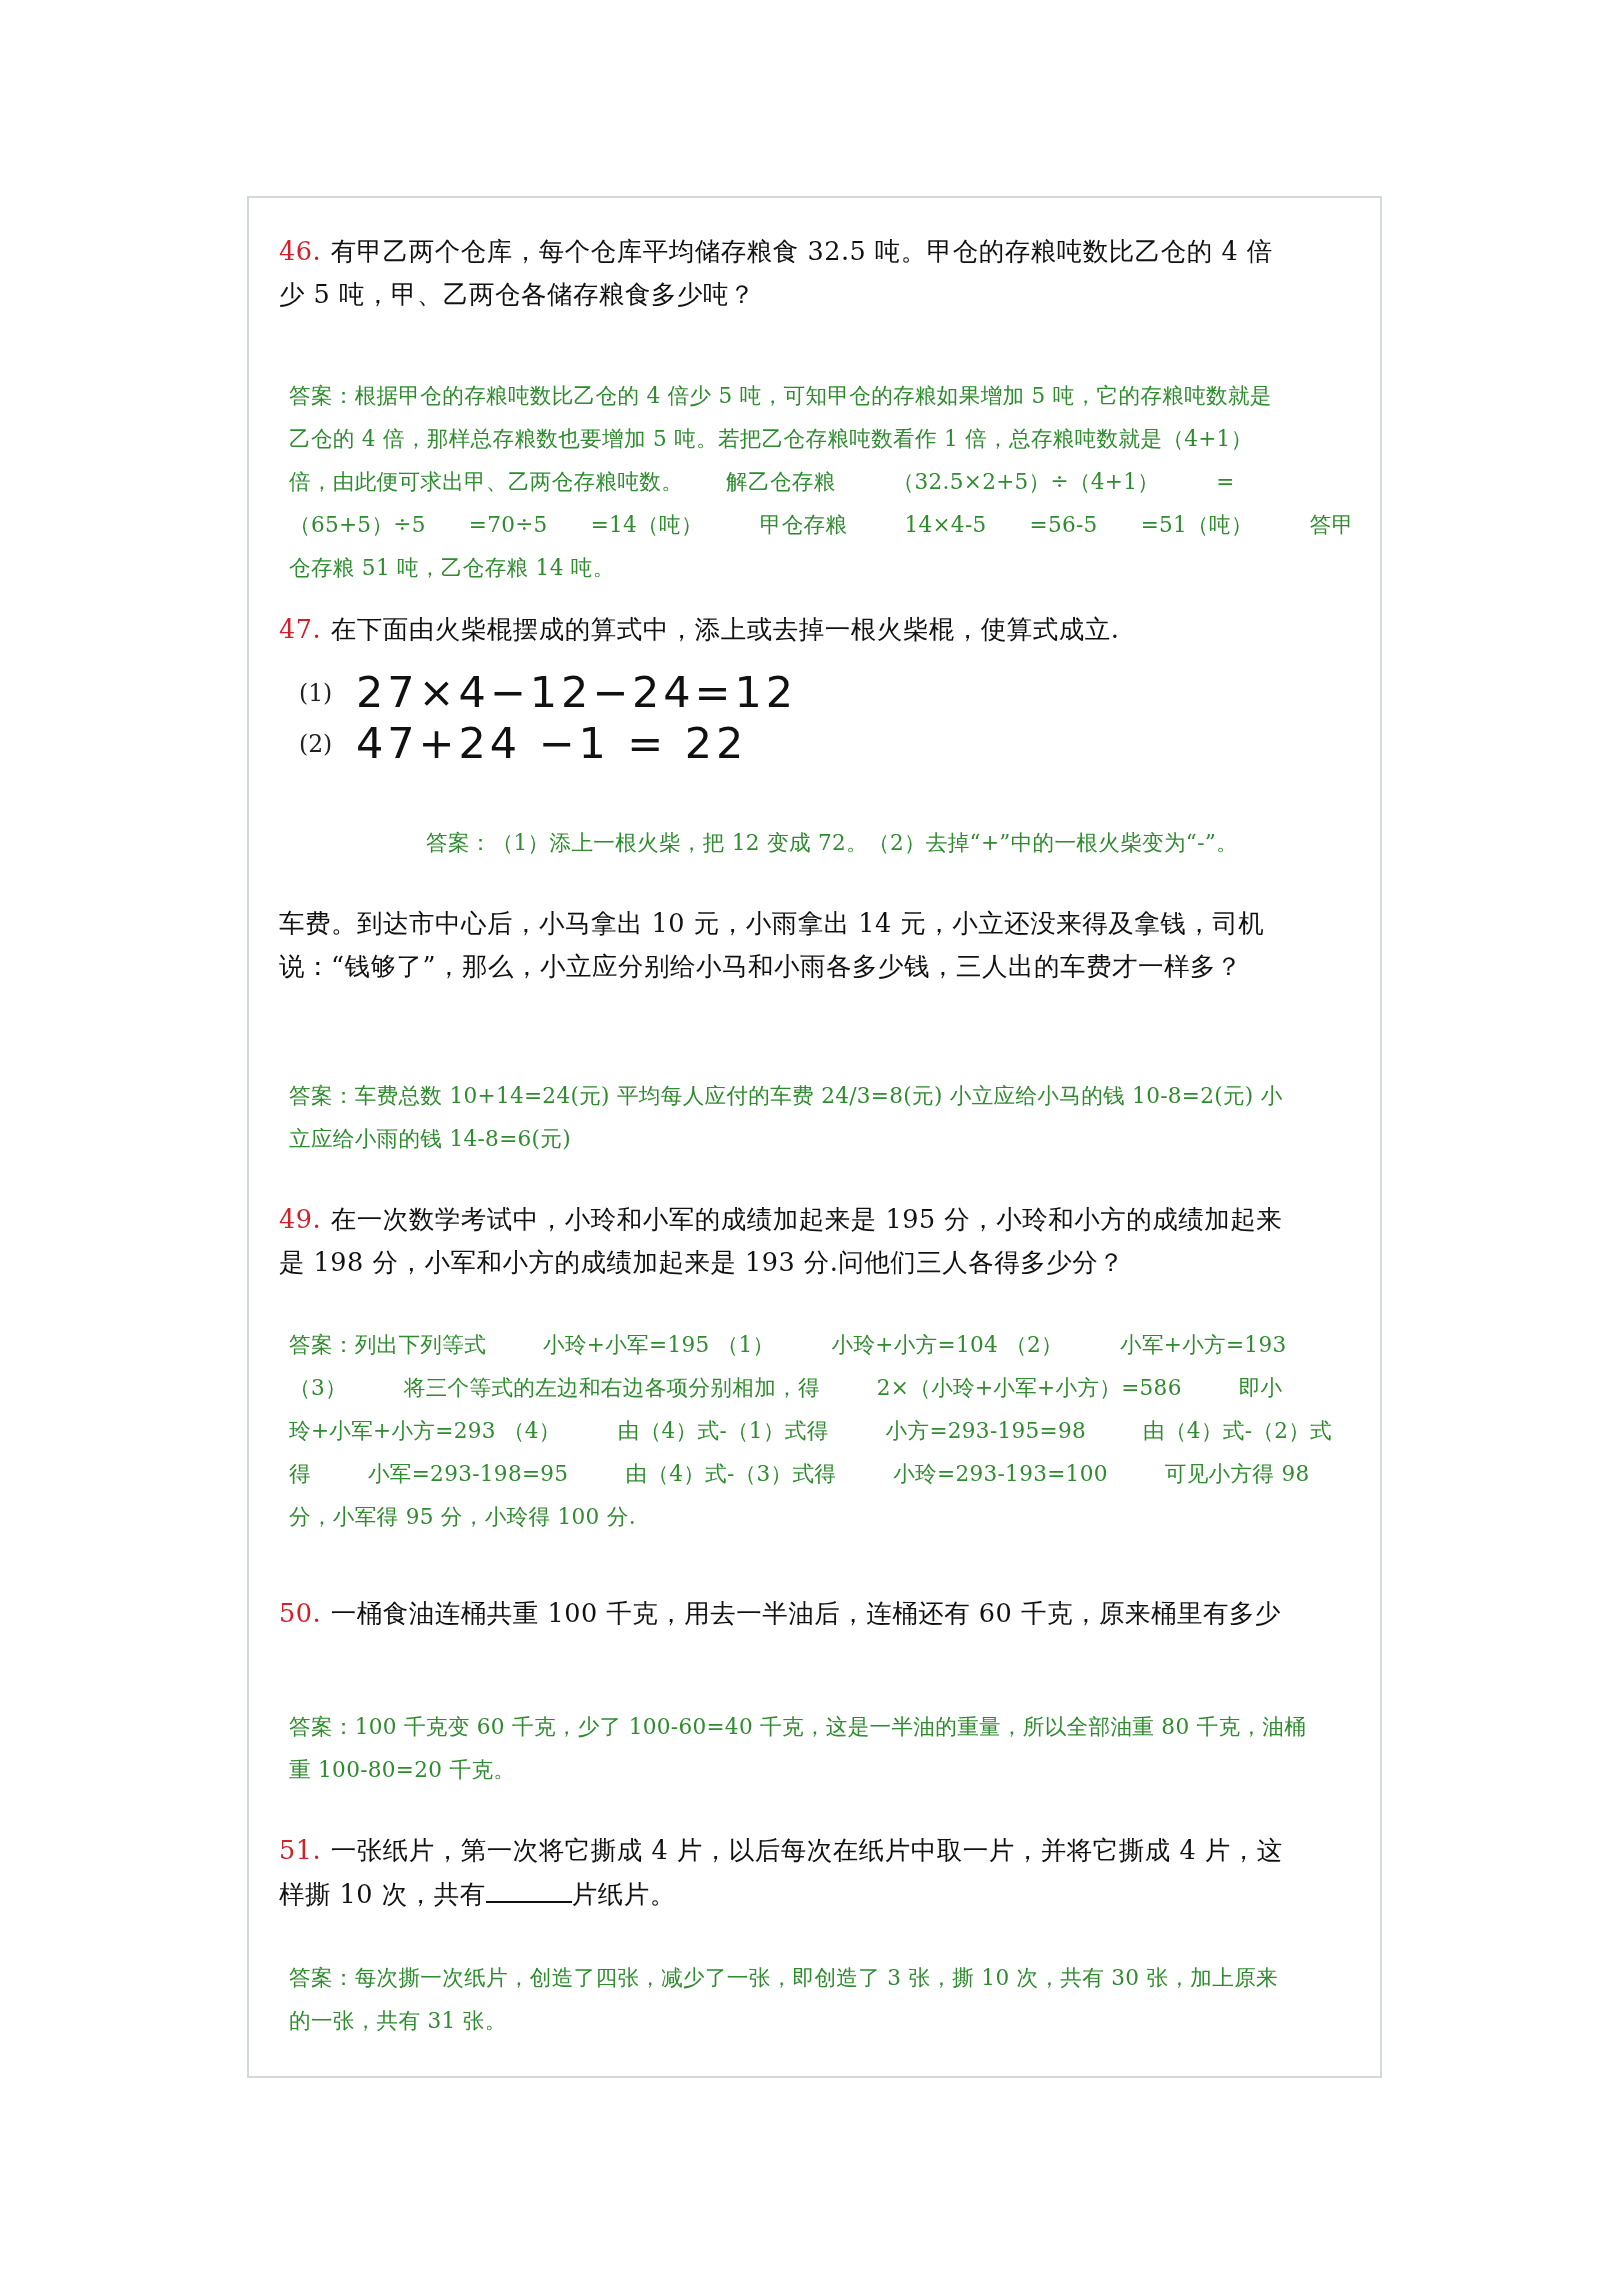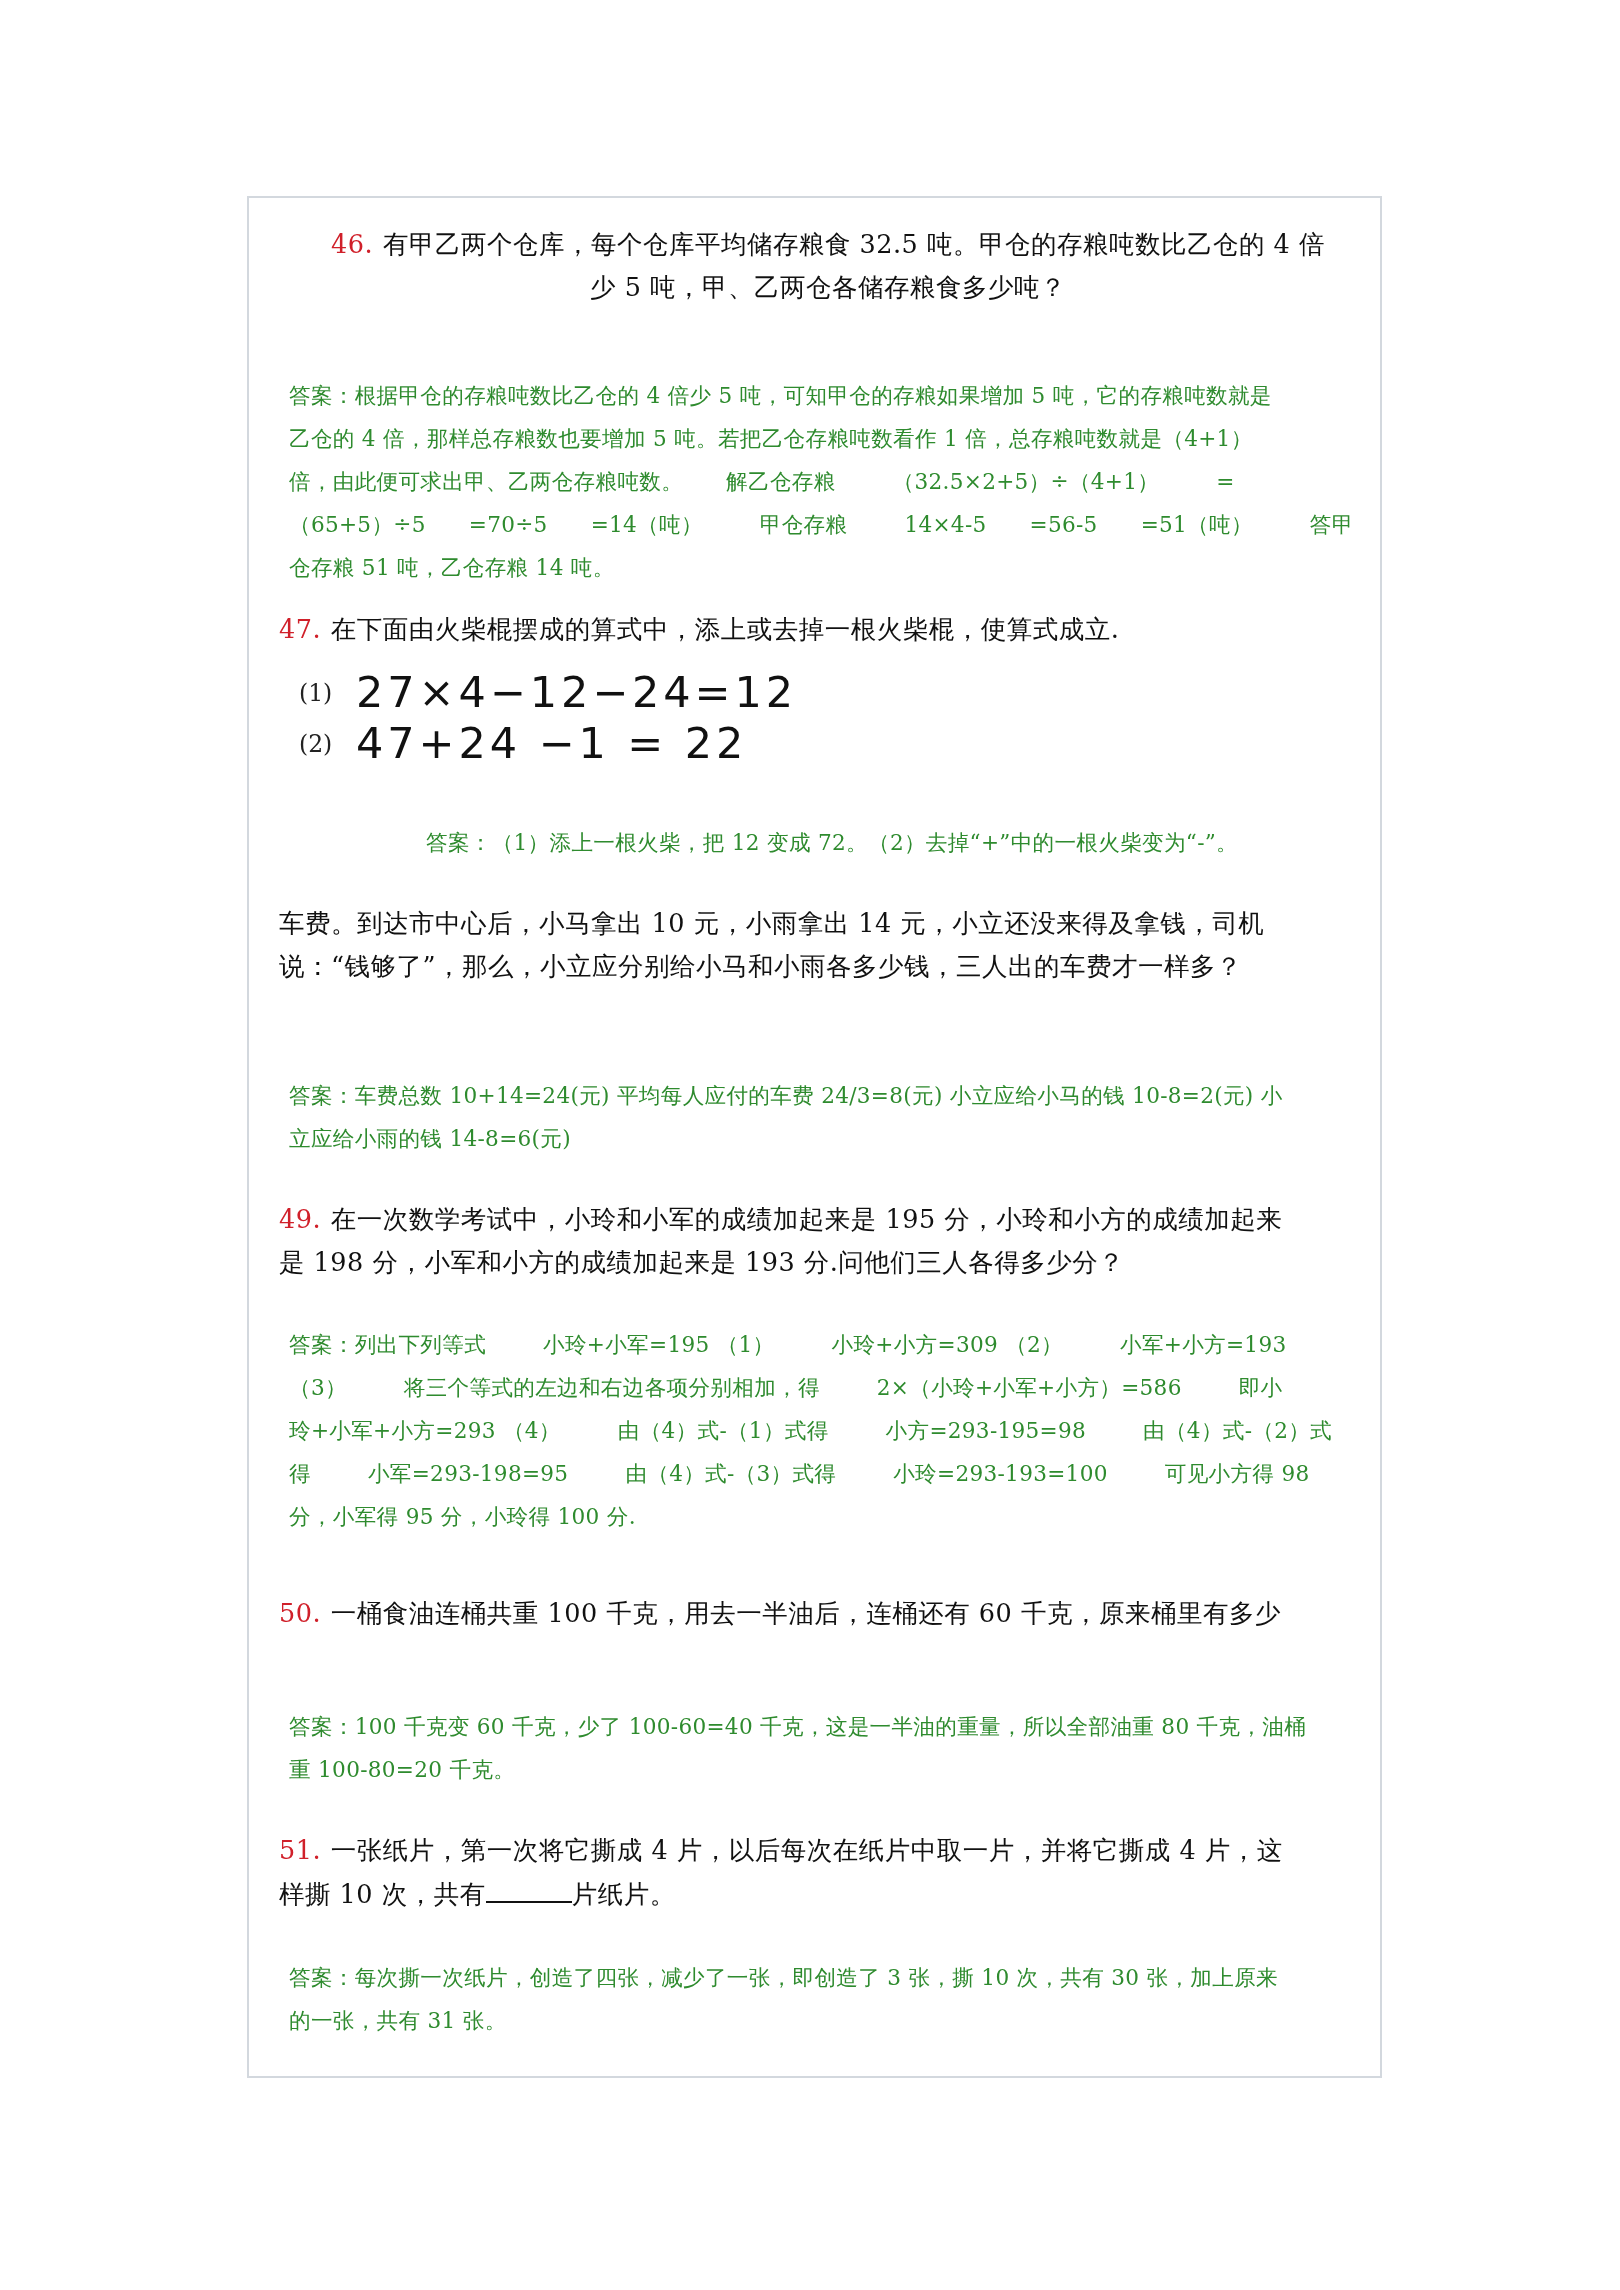--- a/index.html
+++ b/index.html
@@ -91,7 +91,7 @@
 
 <div class="page-frame"></div>
 
-<div class="block question" style="top:223px;text-align:center;">
+<div class="block question" style="top:230px;">
   <div><span class="qnum">46.</span><span>有甲乙两个仓库，每个仓库平均储存粮食 32.5 吨。甲仓的存粮吨数比乙仓的 4 倍</span></div>
   <div>少 5 吨，甲、乙两仓各储存粮食多少吨？</div>
 </div>

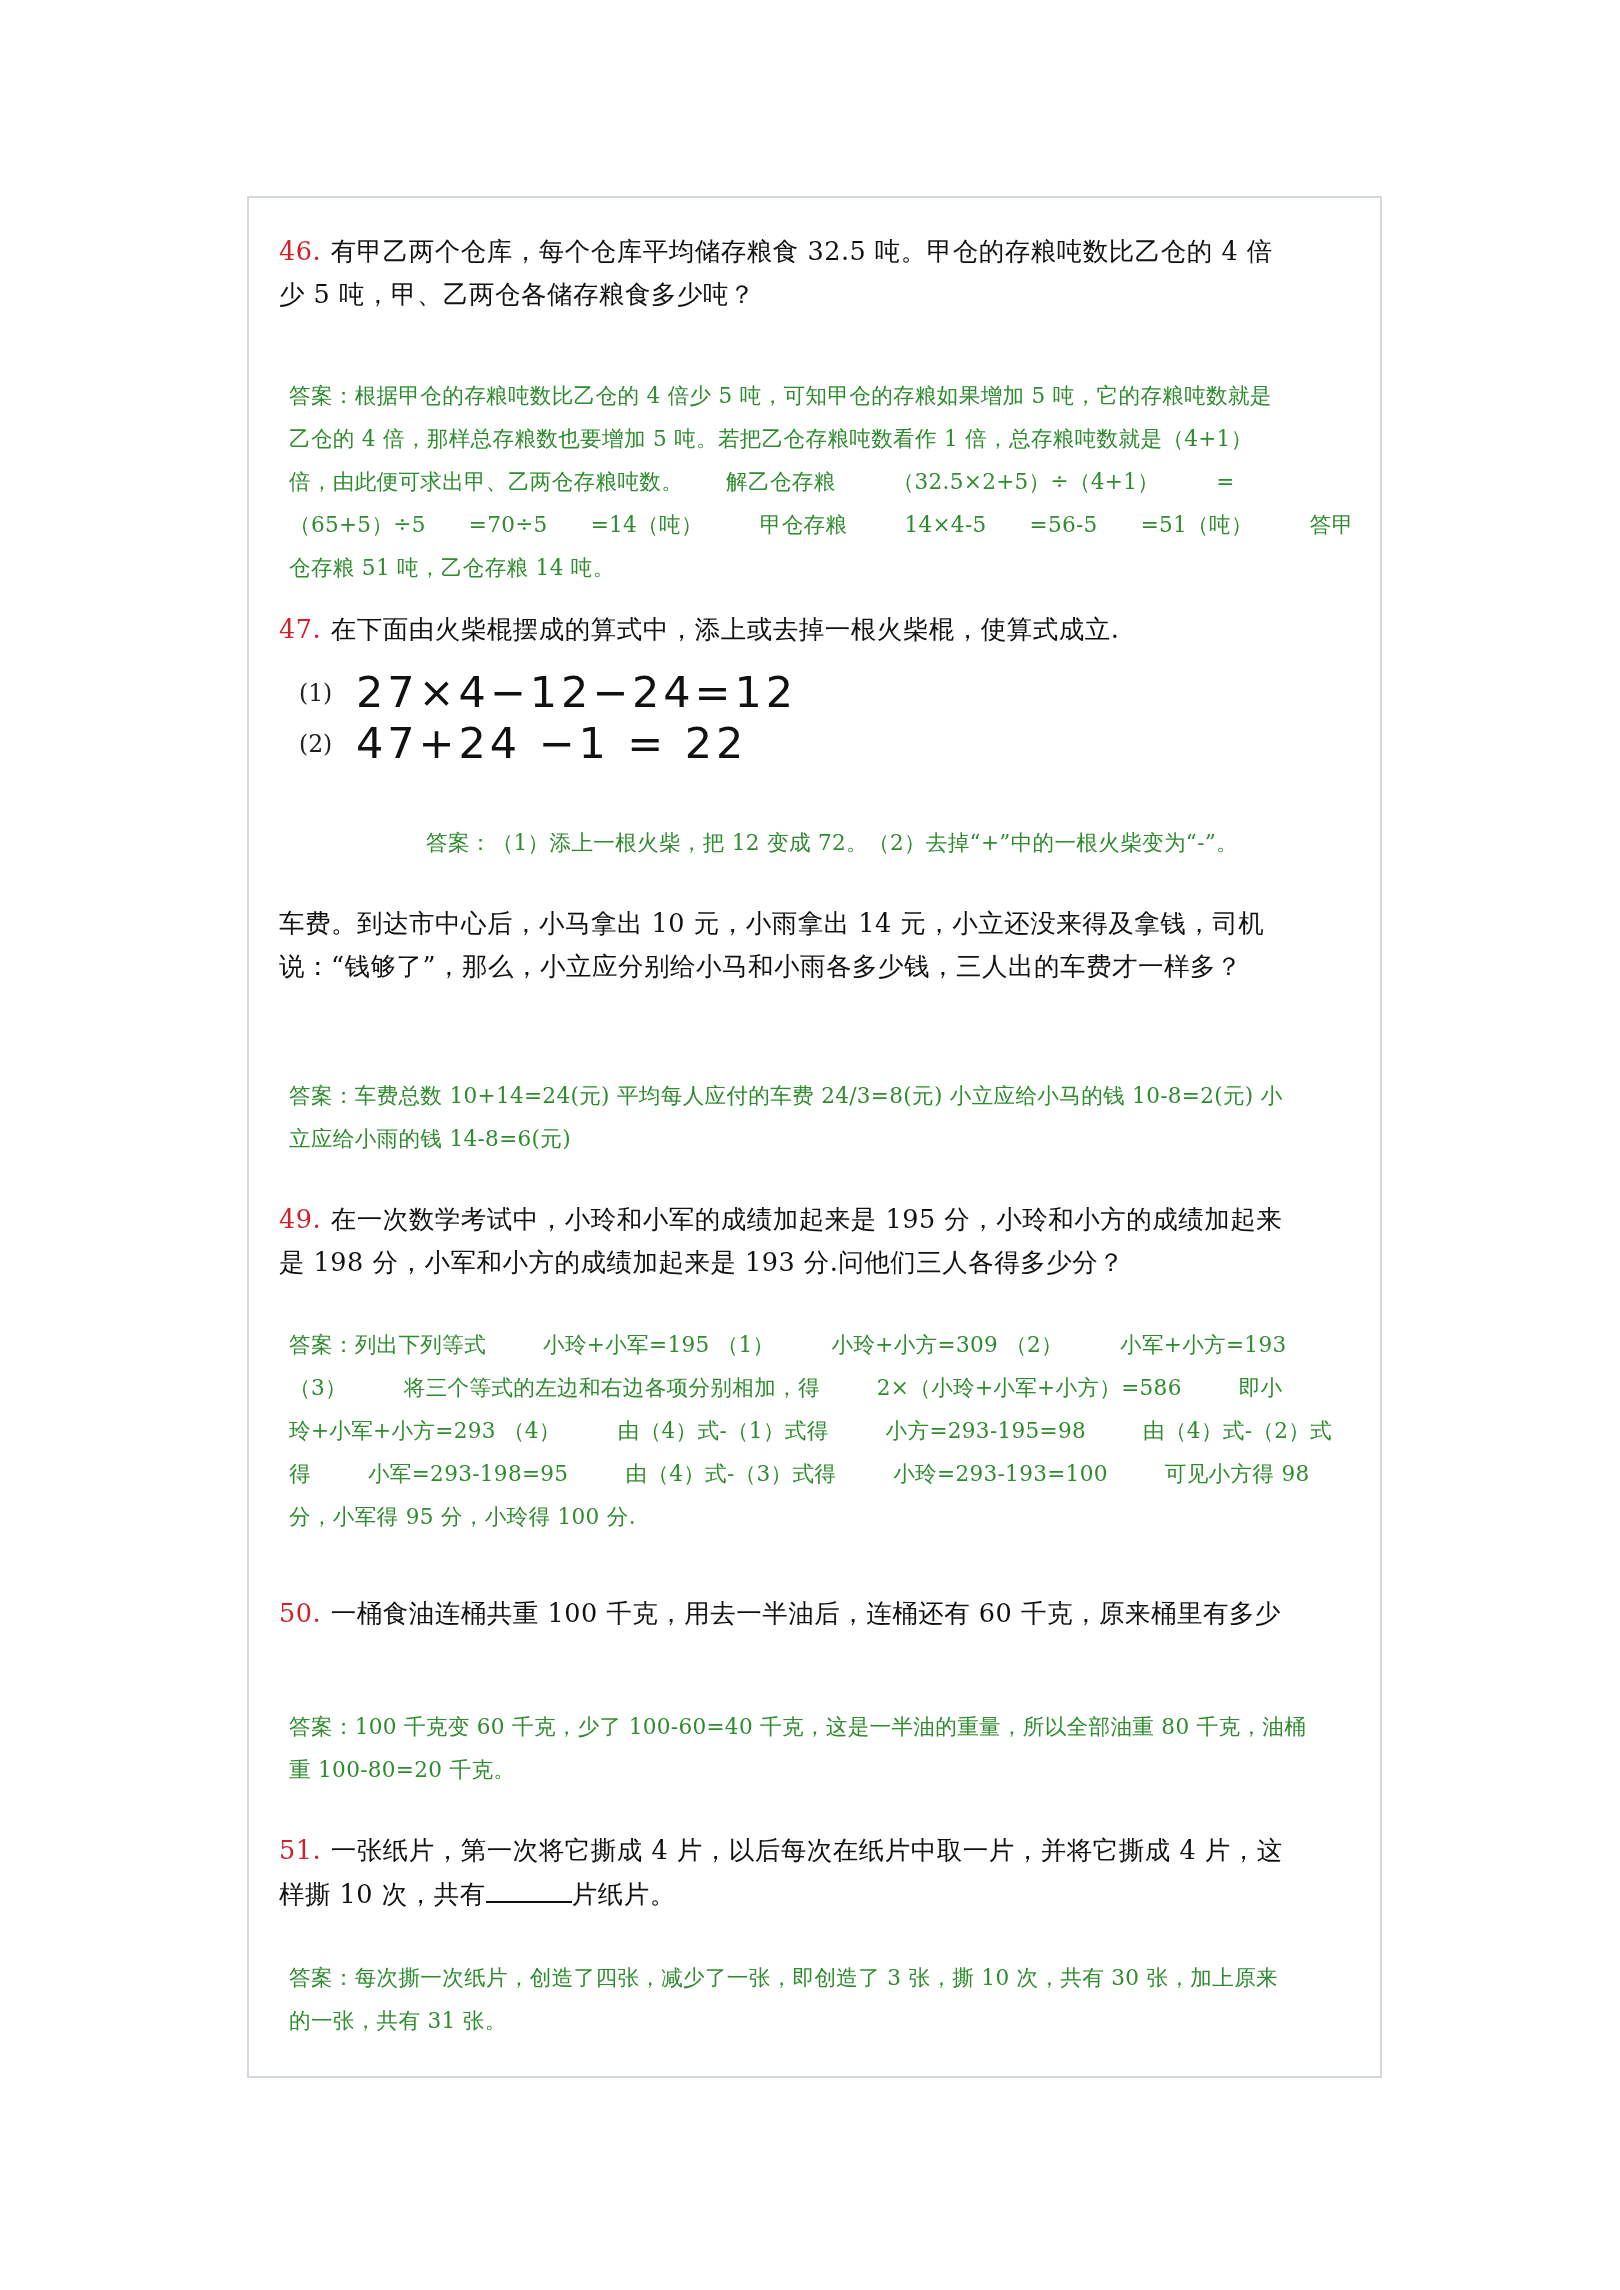--- a/index.html
+++ b/index.html
@@ -134,7 +134,7 @@
   <div>是 198 分，小军和小方的成绩加起来是 193 分.问他们三人各得多少分？</div>
 </div>
 <div class="block answer" style="top:1323px;">
-  <div><span>答案：列出下列等式</span><span class="gap g3"></span><span>小玲+小军=195 （1）</span><span class="gap g3"></span><span>小玲+小方=309 （2）</span><span class="gap g3"></span><span>小军+小方=193</span></div>
+  <div><span>答案：列出下列等式</span><span class="gap g3"></span><span>小玲+小军=195 （1）</span><span class="gap g3"></span><span>小玲+小方=104 （2）</span><span class="gap g3"></span><span>小军+小方=193</span></div>
   <div><span>（3）</span><span class="gap g3"></span><span>将三个等式的左边和右边各项分别相加，得</span><span class="gap g3"></span><span>2×（小玲+小军+小方）=586</span><span class="gap g3"></span><span>即小</span></div>
   <div><span>玲+小军+小方=293 （4）</span><span class="gap g3"></span><span>由（4）式-（1）式得</span><span class="gap g3"></span><span>小方=293-195=98</span><span class="gap g3"></span><span>由（4）式-（2）式</span></div>
   <div><span>得</span><span class="gap g3"></span><span>小军=293-198=95</span><span class="gap g3"></span><span>由（4）式-（3）式得</span><span class="gap g3"></span><span>小玲=293-193=100</span><span class="gap g3"></span><span>可见小方得 98</span></div>

